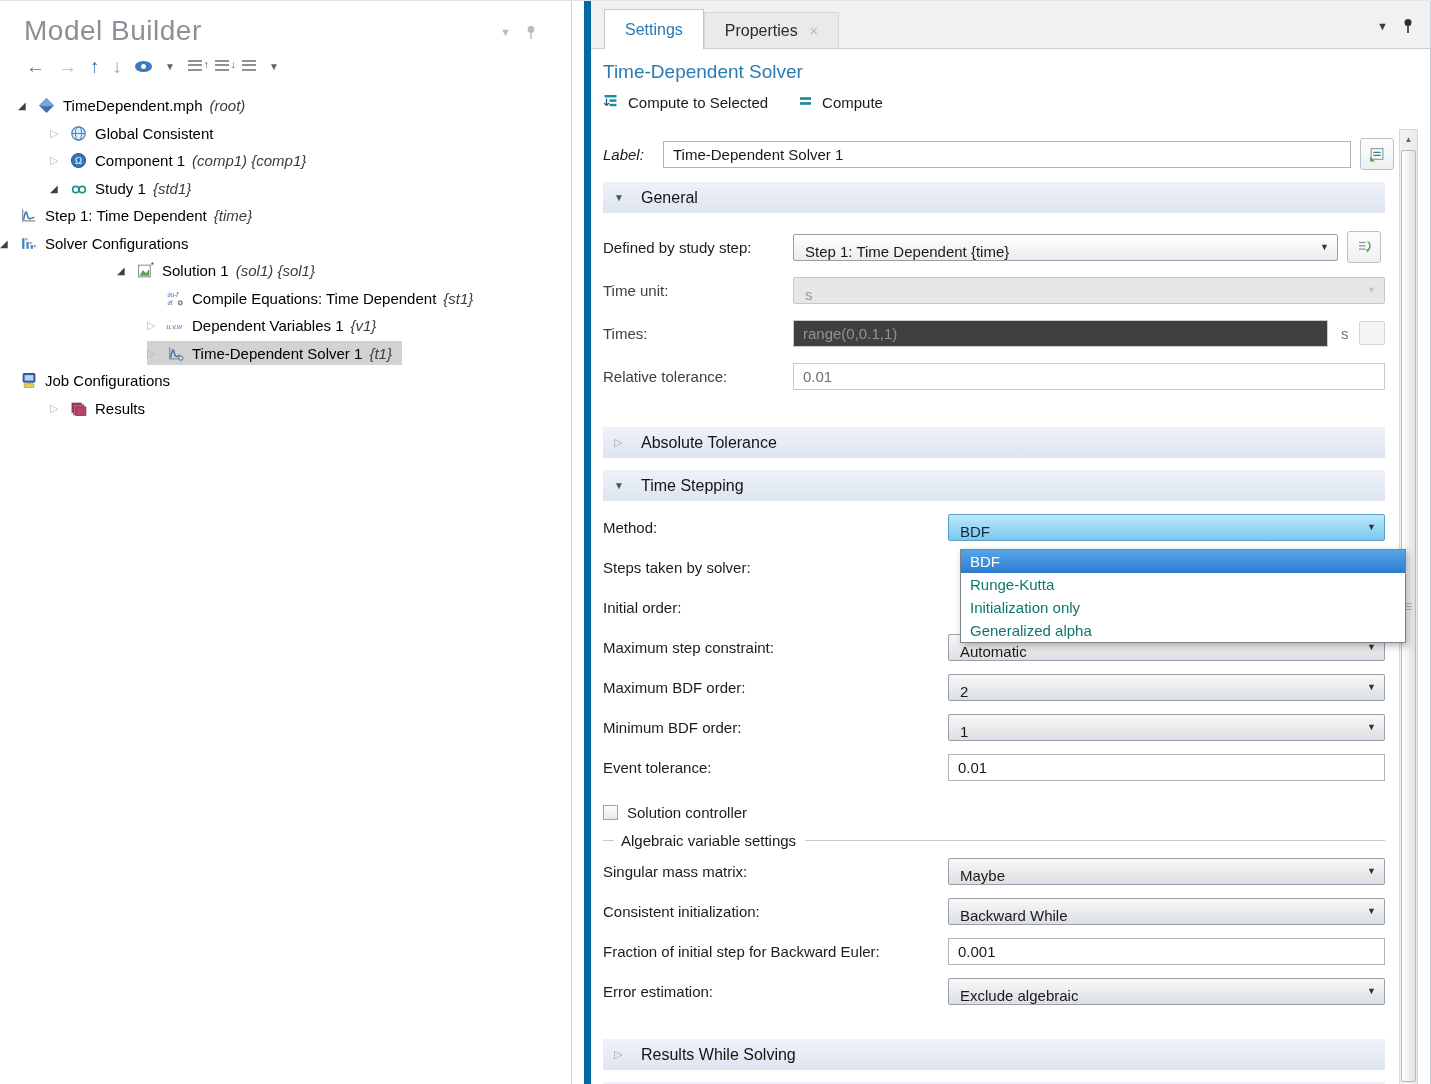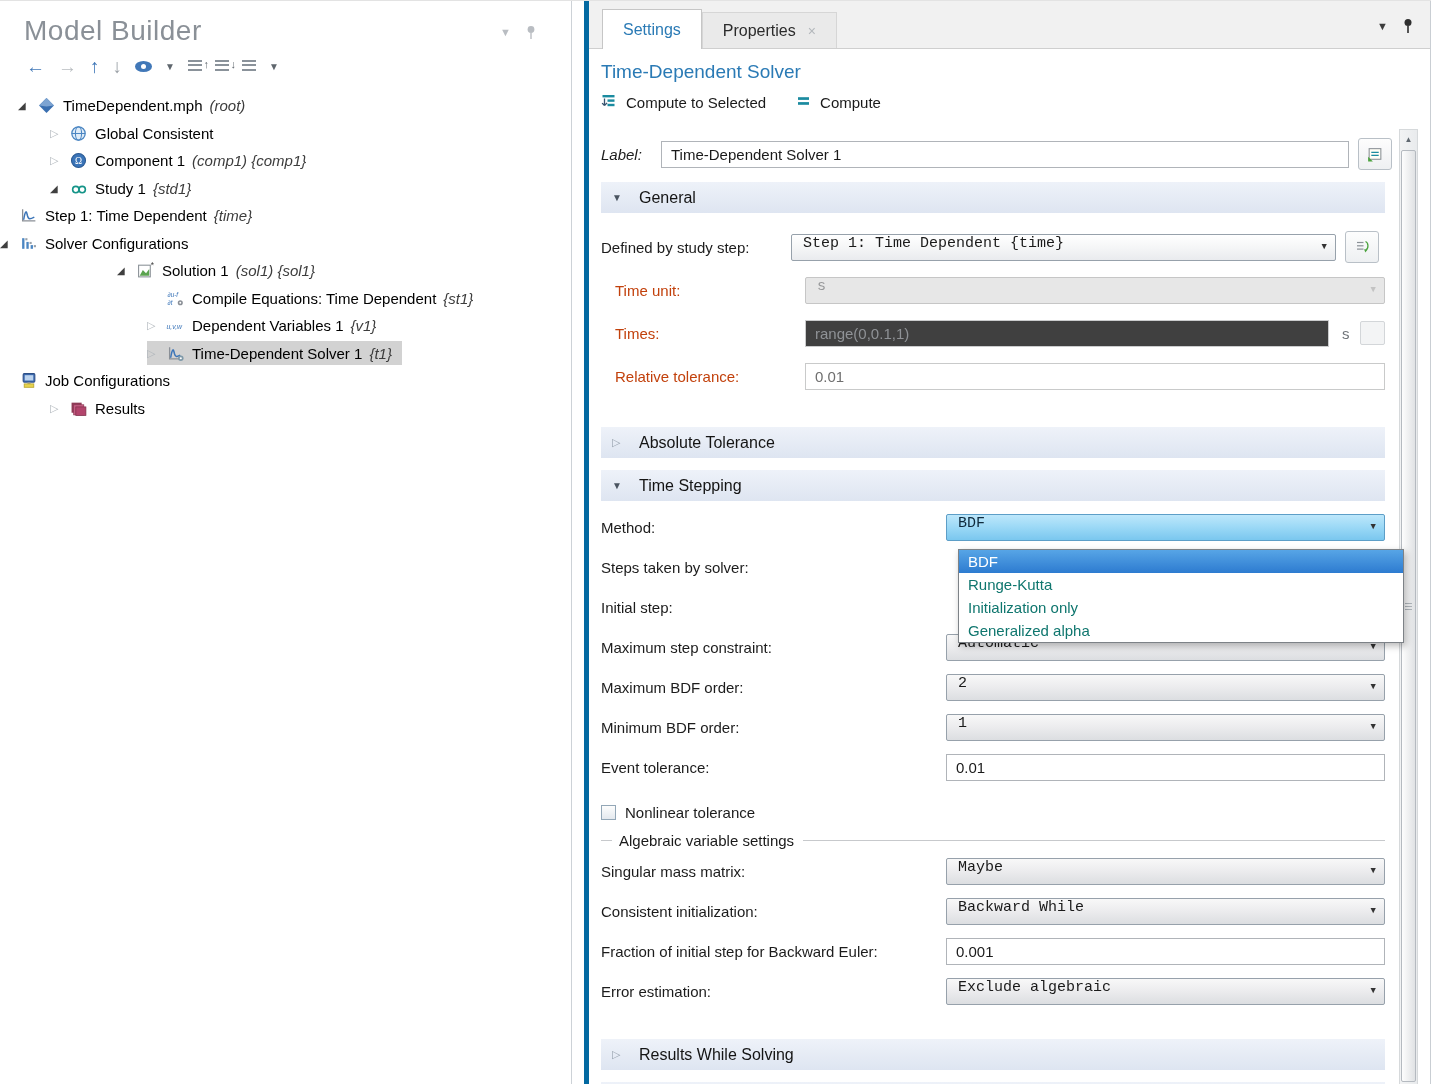--- a/index.html
+++ b/index.html
@@ -43,7 +43,7 @@
   .ttag { white-space:pre; font-style:italic; color:#3d3d3d; margin-left:7px; }
   
   .right-panel { position:absolute; left:584px; top:0; width:847px; height:1084px;
-                 background:#fff; border-left:5px solid #0369a1; border-right:1px solid #c9ced3; }
+                 background:#fff; border-left:7px solid #0369a1; border-right:1px solid #c9ced3; }
   .tabbar { position:relative; height:48px; background:#f1f1f1; border-bottom:1px solid #cfcfcf;
             display:flex; align-items:flex-end; padding-left:13px; }
   .tab { display:flex; align-items:center; font-size:16px; padding:0 20px; }

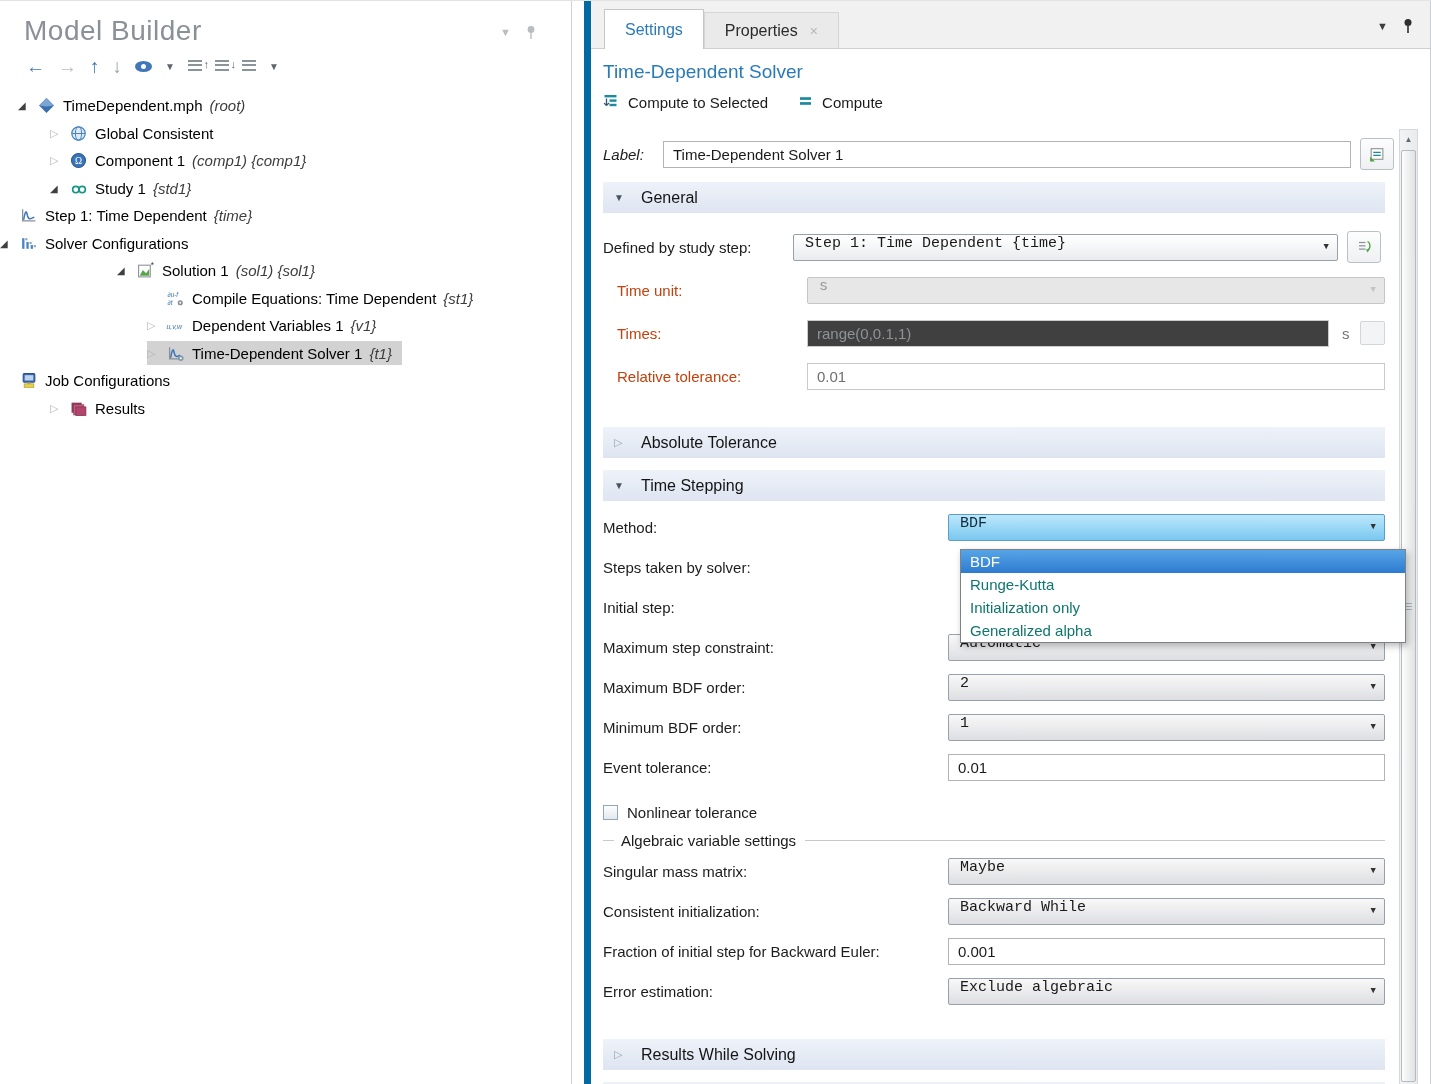--- a/index.html
+++ b/index.html
@@ -78,9 +78,9 @@
   .flabel { font-size:15px; color:#1c1c1c; flex:none; }
   .dim-t { color:#c2410c;margin-left:14px; }
   .g-label { width:190px; } .ts-label { width:345px; }
-  .combo { position:relative; display:flex; align-items:flex-start; height:27px; padding:0 24px 0 11px;
+  .combo { position:relative; display:flex; align-items:flex-end; height:27px; padding:0 24px 0 11px;
            border:1px solid #97a1ab; border-radius:2px; font-size:15px; color:#1a1a1a;
-           background:linear-gradient(#f8f8f8,#ececee 48%,#dcdee1);font-family:Liberation Mono, monospace; }
+           background:linear-gradient(#f8f8f8,#ececee 48%,#dcdee1); }
   .combo .arr { position:absolute; right:8px; top:50%; transform:translateY(-50%); font-size:9px; color:#333; }
   .combo.lightfield { background:linear-gradient(#ffffff,#f5f6f7 50%,#e9ebee); }
   .combo.disabled { background:#e7e7e7; border-color:#c6c6c6; color:#97989a; }

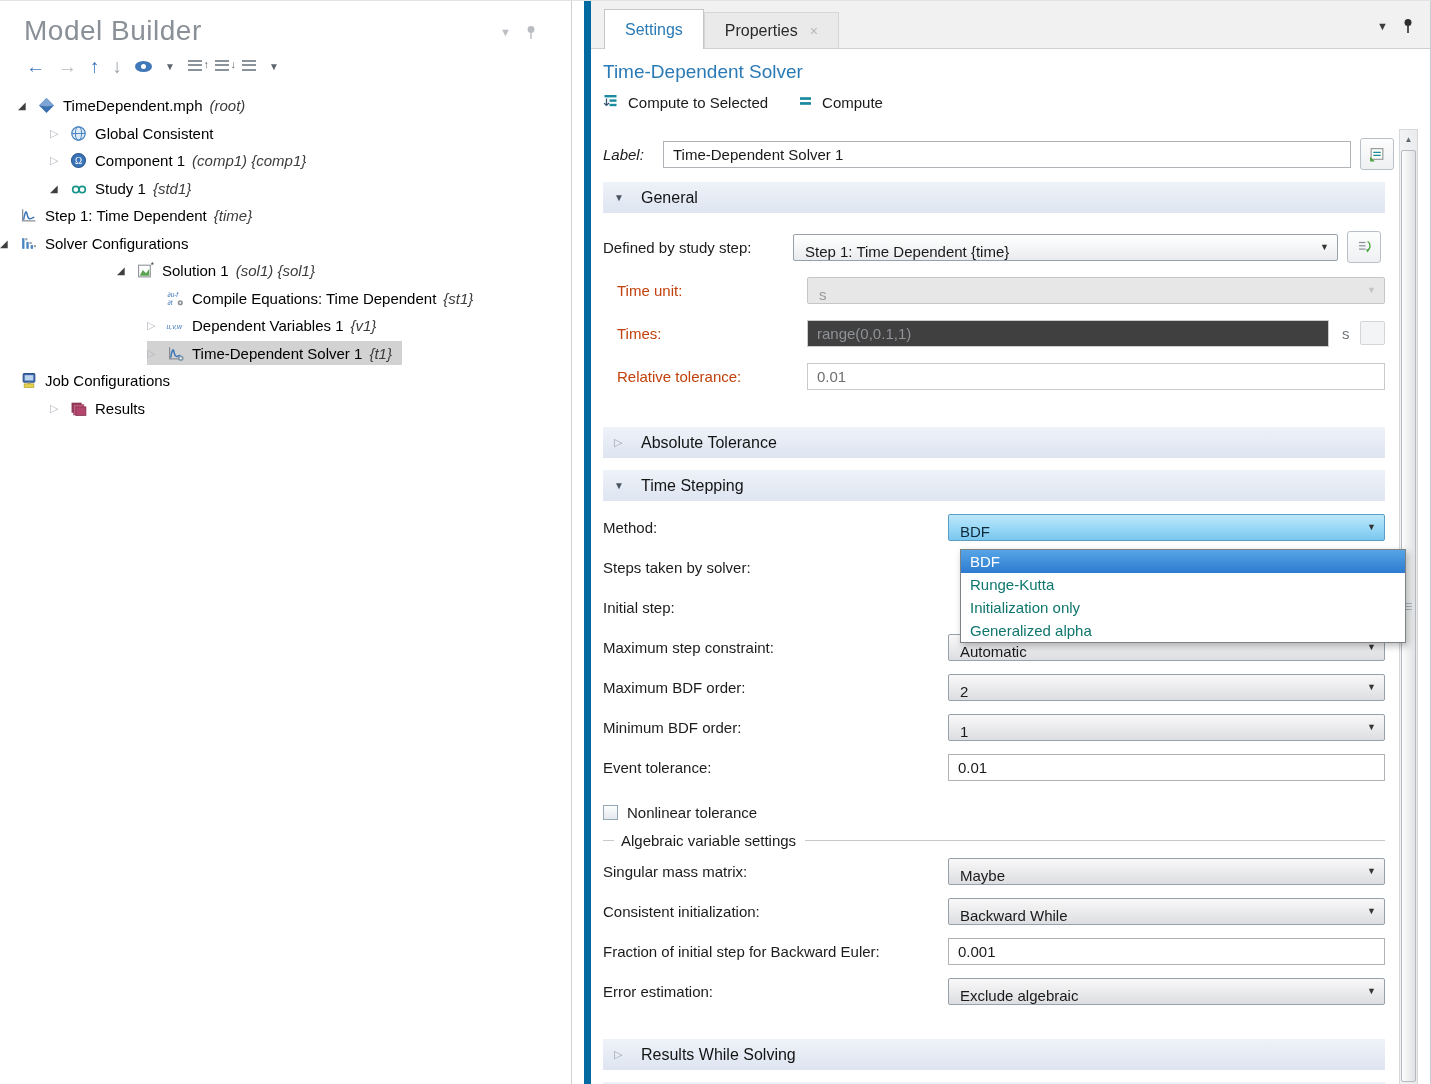--- a/index.html
+++ b/index.html
@@ -76,7 +76,7 @@
   .frow { display:flex; align-items:center; height:28px; margin-bottom:15px; }
   .form.ts .frow { margin-bottom:12px; }
   .flabel { font-size:15px; color:#1c1c1c; flex:none; }
-  .dim-t { color:#c2410c;margin-left:14px; }
+  .dim-t { color:#404040; }
   .g-label { width:190px; } .ts-label { width:345px; }
   .combo { position:relative; display:flex; align-items:flex-end; height:27px; padding:0 24px 0 11px;
            border:1px solid #97a1ab; border-radius:2px; font-size:15px; color:#1a1a1a;

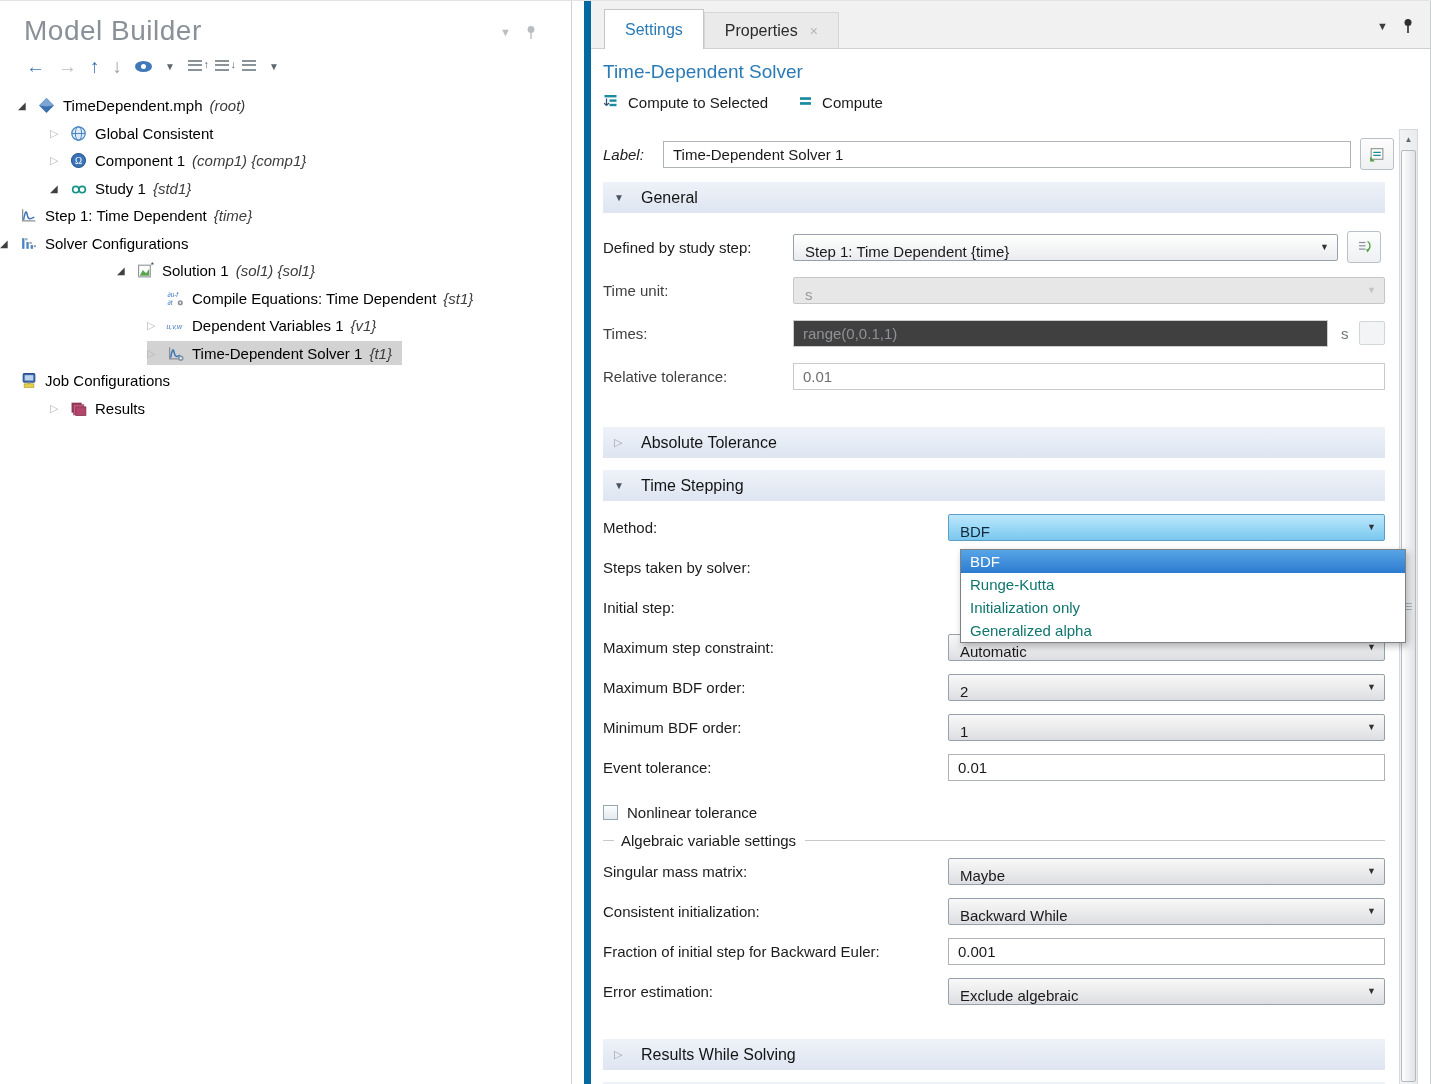--- a/index.html
+++ b/index.html
@@ -455,7 +455,7 @@
             <span class="flabel ts-label">Steps taken by solver:</span>
           </div>
           <div class="frow">
-            <span class="flabel ts-label">Initial step:</span>
+            <span class="flabel ts-label">Initial order:</span>
           </div>
           <div class="frow">
             <span class="flabel ts-label">Maximum step constraint:</span>

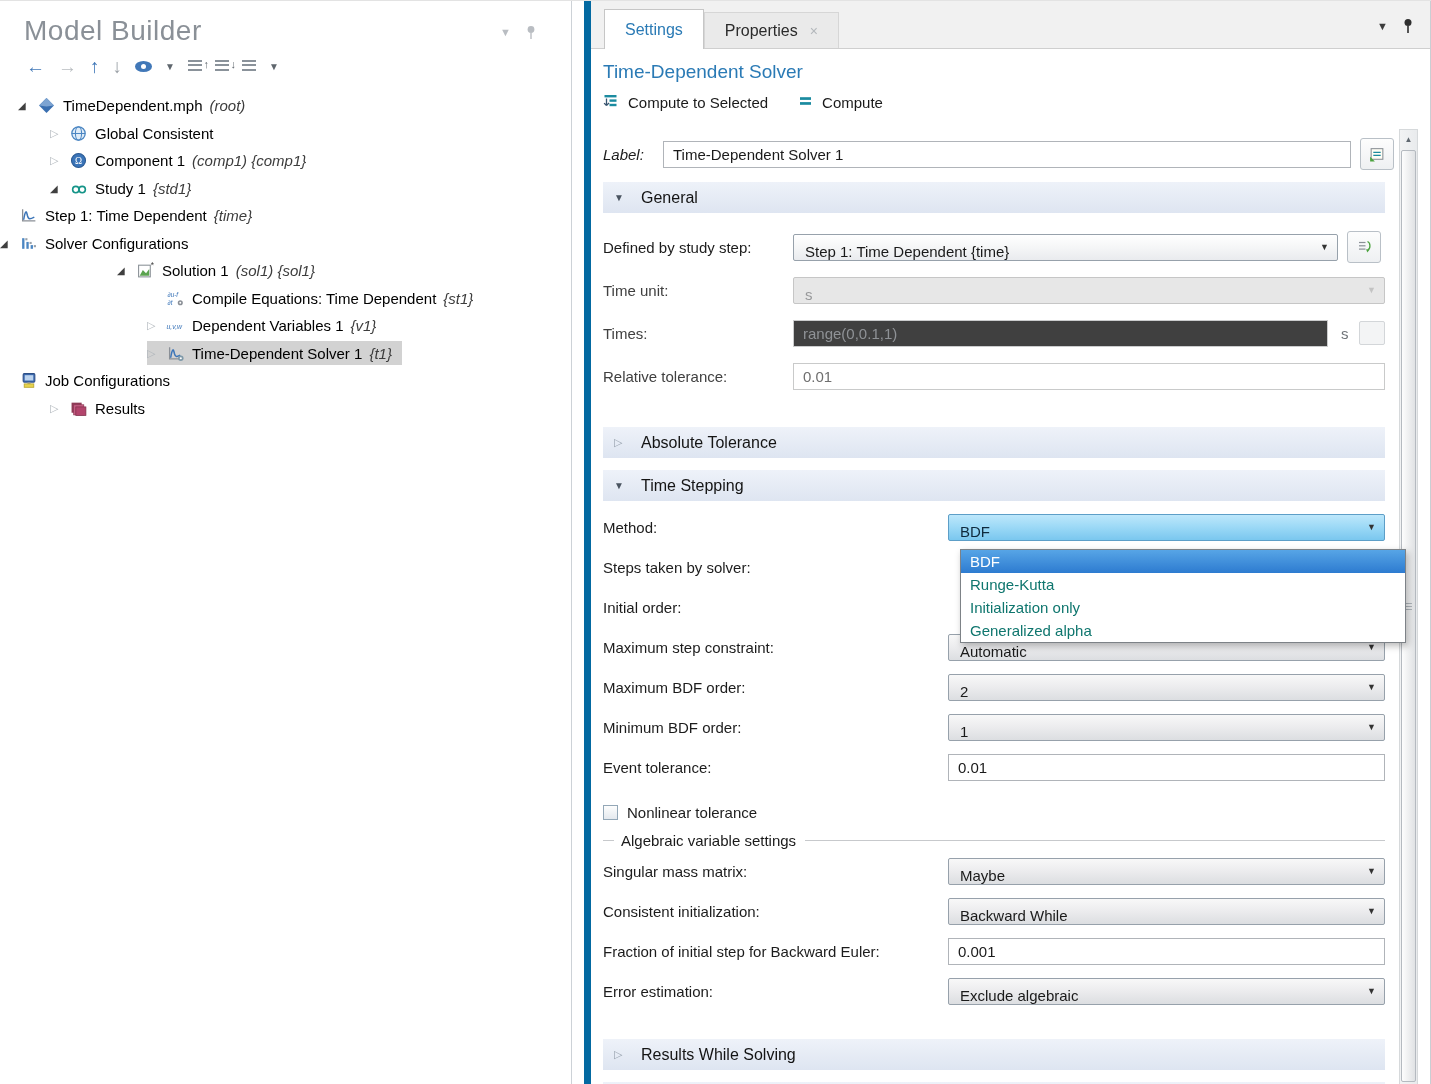--- a/index.html
+++ b/index.html
@@ -485,7 +485,7 @@
 
           <div class="chk-row">
             <span class="checkbox"></span>
-            <span class="flabel">Nonlinear tolerance</span>
+            <span class="flabel">Solution controller</span>
           </div>
 
           <div class="group-row">

